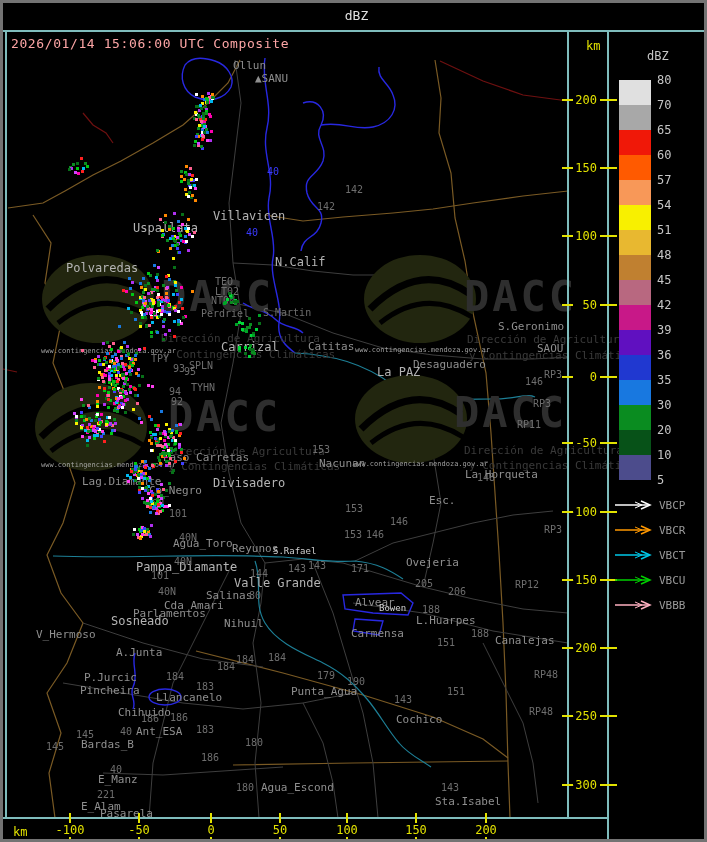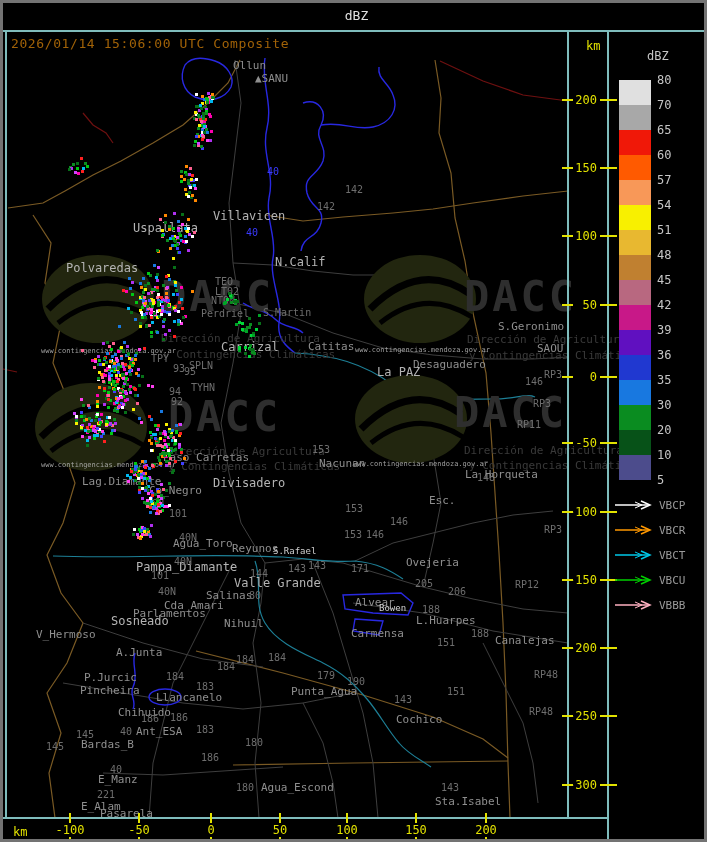--- a/index.html
+++ b/index.html
@@ -8,7 +8,7 @@
          font-family:"DejaVu Sans Mono",monospace;}
   .titlebar{position:absolute;top:0;left:0;width:707px;height:27px;
             color:#e0e0e0;font-size:13px;text-align:center;line-height:26px;}
-  .timestamp{position:absolute;top:33px;left:8px;color:#a16207;font-size:13px;letter-spacing:.6px;text-align:right;}
+  .timestamp{position:absolute;top:33px;left:8px;color:#fca5a5;font-size:13px;letter-spacing:.6px;text-align:right;}
   svg text{font-family:"DejaVu Sans Mono",monospace;}
   .tb{fill:#b4b4b4;font-size:12px}
   .tg{fill:#8f8f8f;font-size:11px}

